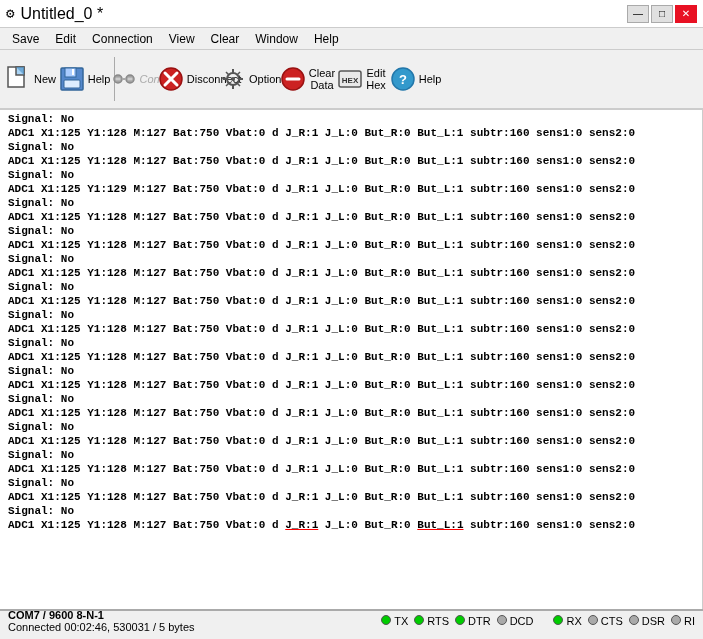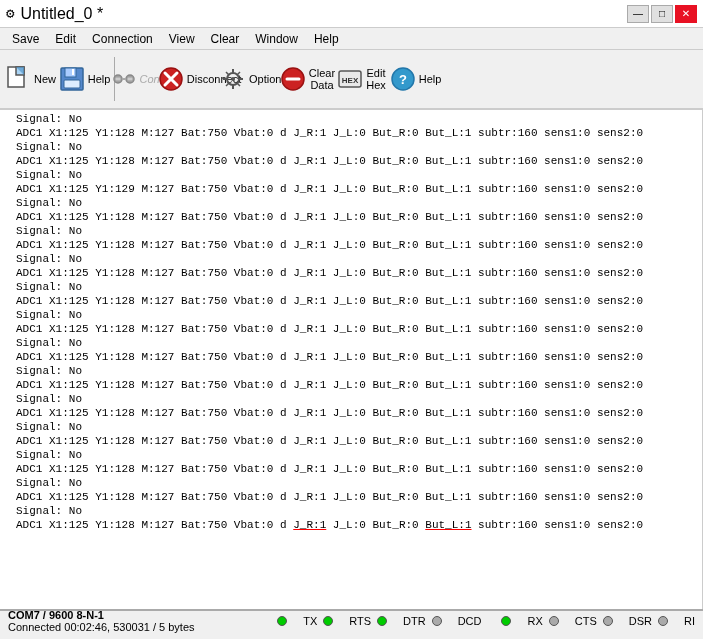--- a/index.html
+++ b/index.html
@@ -120,8 +120,9 @@
       background: #ffffff;
       overflow-y: scroll;
       overflow-x: hidden;
-      padding: 2px 16px;
+      padding: 2px 8px;
       border-right: 1px solid #ccc;
+      font-weight: bold;
     }
     .log-line {
       font-family: 'Courier New', Courier, monospace;

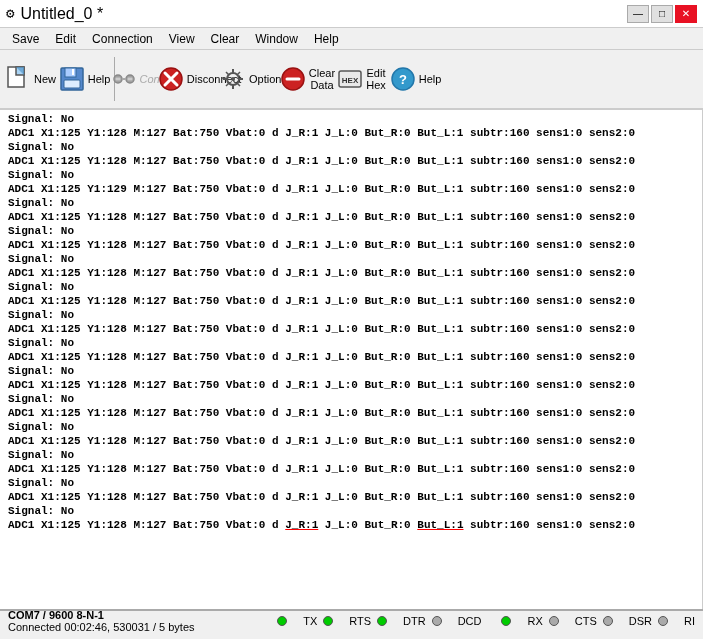--- a/index.html
+++ b/index.html
@@ -155,8 +155,7 @@
     }
     .indicator {
       display: flex;
-      align-items: center;
-      gap: 16px;
+      gap: 3px;
       font-size: 11px;
     }
     .led {

